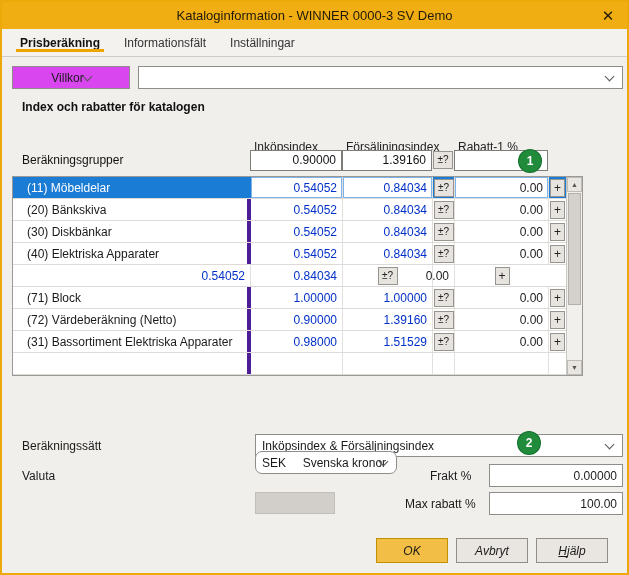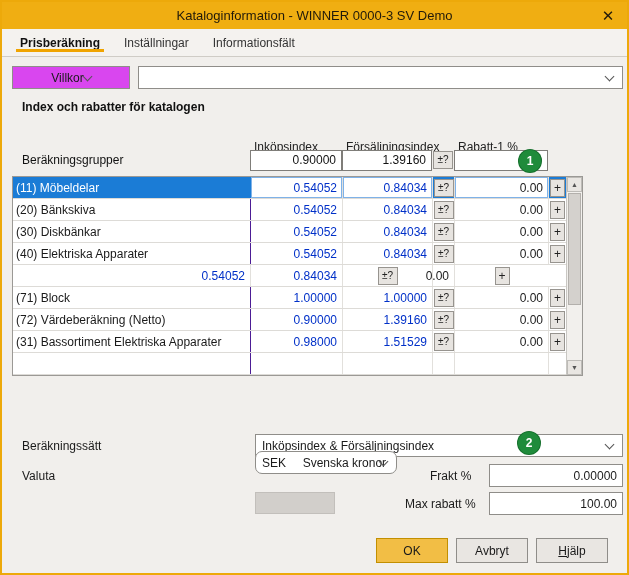--- a/index.html
+++ b/index.html
@@ -109,8 +109,8 @@
 
   <div class="tabbar">
     <button class="tab active">Prisberäkning</button>
+    <button class="tab">Informationsfält</button>
     <button class="tab">Inställningar</button>
-    <button class="tab">Informationsfält</button>
   </div>
 
   <div class="villkor">

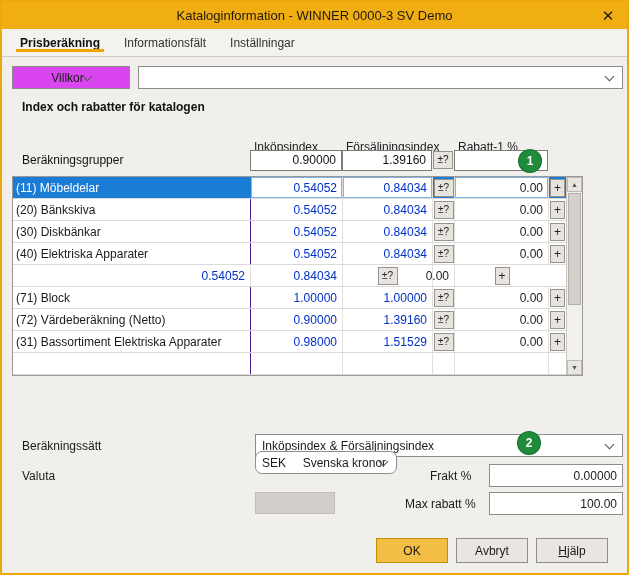--- a/index.html
+++ b/index.html
@@ -50,7 +50,7 @@
   .rows { width:553px; }
   .trow { display:grid; grid-template-columns:238px 92px 90px 22px 94px 17px; height:22px;
           border-bottom:1px solid #DDDBD7; background:#fff; align-items:center; }
-  .c-name { height:100%; display:flex; align-items:center; padding-left:3px; border-right:1px solid #4c1d95; color:#1a1a1a; }
+  .c-name { height:100%; display:flex; align-items:center; padding-left:14px; border-right:4px solid #4c1d95; color:#1a1a1a; }
   .c-num  { height:100%; display:flex; align-items:center; justify-content:flex-end; padding-right:5px;
             border-right:1px solid #E2E0DC; color:#0030C8; }
   .c-pm   { height:100%; display:flex; align-items:center; justify-content:center; border-right:1px solid #E2E0DC; }

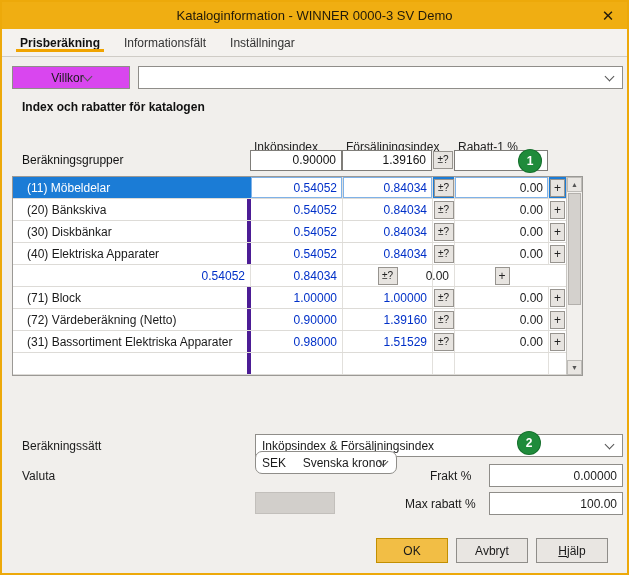--- a/index.html
+++ b/index.html
@@ -91,7 +91,7 @@
 
   
   .btn { position:absolute; top:536px; width:72px; height:25px; background:#E9E6E2; border:1px solid #8F8D89;
-         font-size:12px; cursor:pointer; color:#1a1a1a; display:flex; align-items:center; justify-content:center; }
+         font-size:12px; cursor:pointer; color:#1a1a1a; display:flex; align-items:center; justify-content:center;font-style:italic; }
   .btn-ok { left:374px; background:#F2BE45; border:1px solid #C28F00; }
   .btn-avbryt { left:454px; }
   .btn-hjalp { left:534px; }

